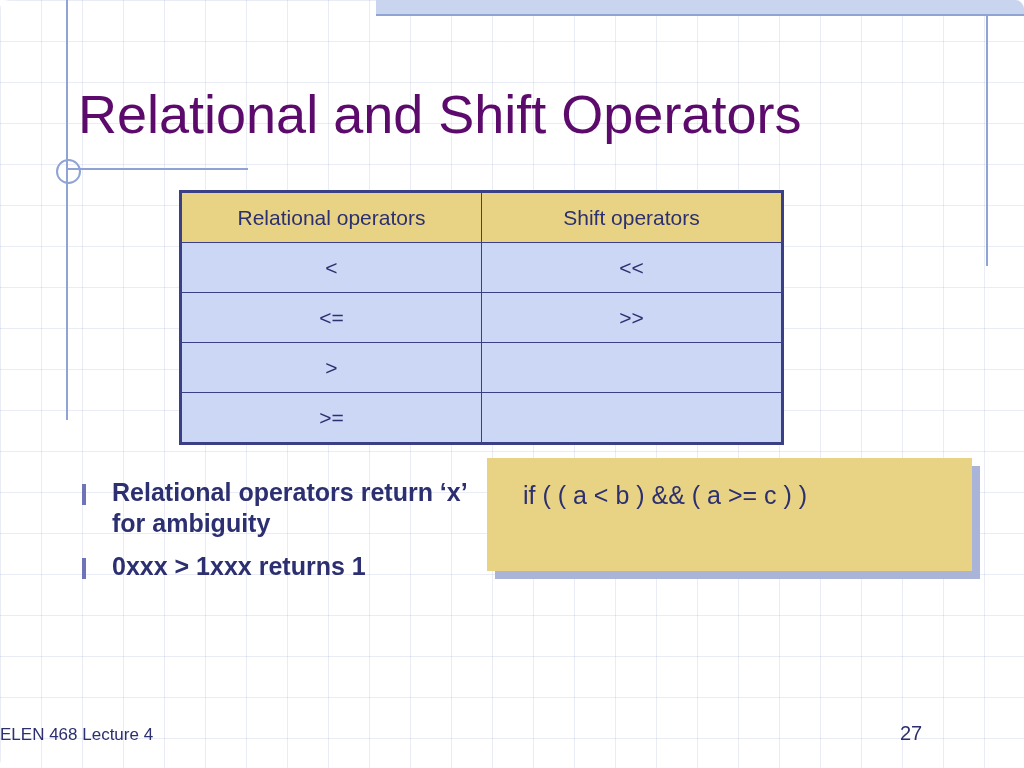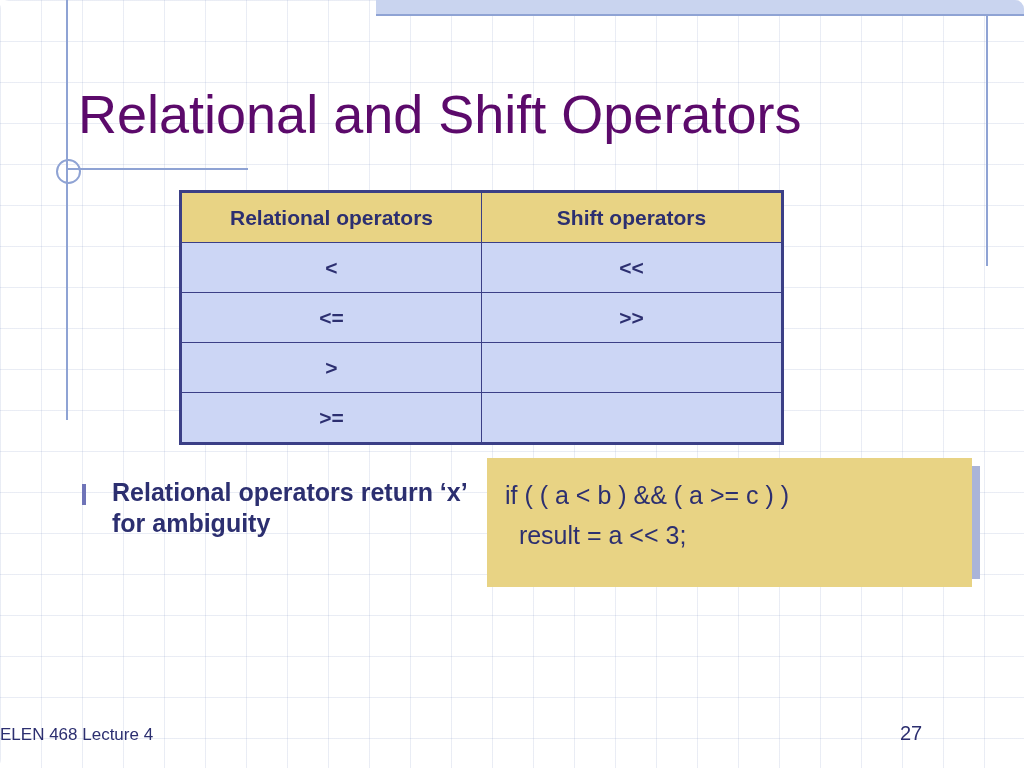--- a/index.html
+++ b/index.html
@@ -109,7 +109,7 @@
     vertical-align: middle;
     font-size: 21px;
     color: #2c2f70;
-    font-weight: bold;
+    font-weight: normal;
     font-family: "Liberation Sans", sans-serif;
   }
   .op-table thead th {

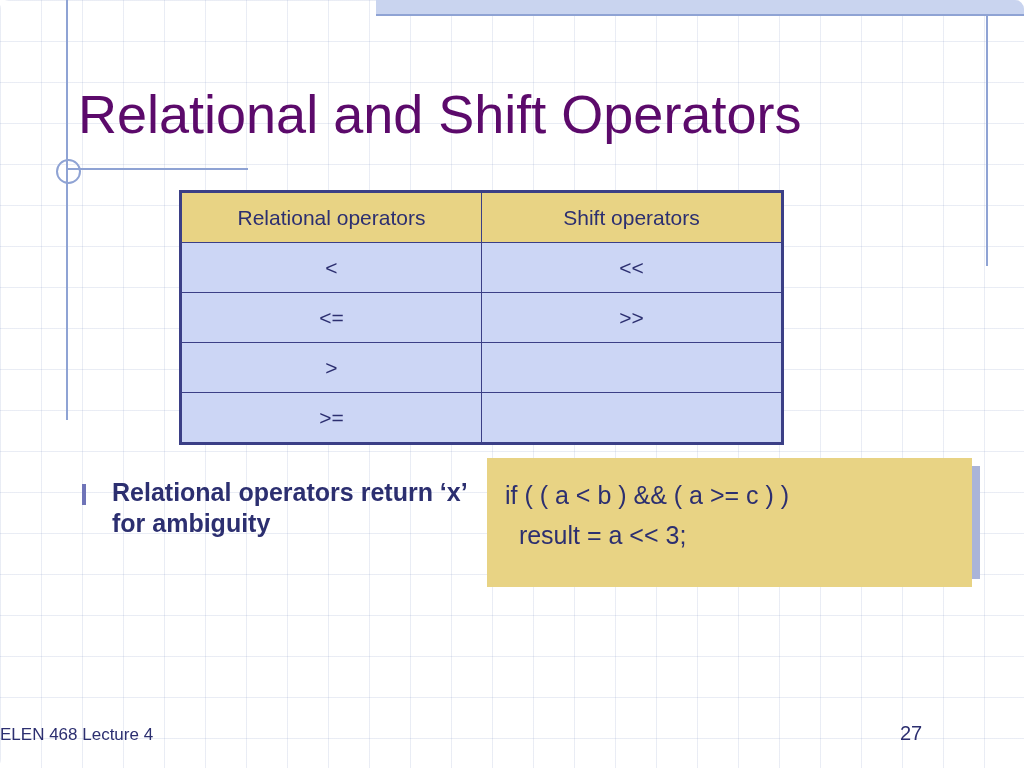--- a/index.html
+++ b/index.html
@@ -167,10 +167,10 @@
     left: 487px;
     top: 458px;
     width: 485px;
-    height: 129px;
+    height: 113px;
     background: #e8d384;
     box-sizing: border-box;
-    padding: 17px 18px;
+    padding: 17px 36px;
   }
   .code-line {
     font-size: 25px;

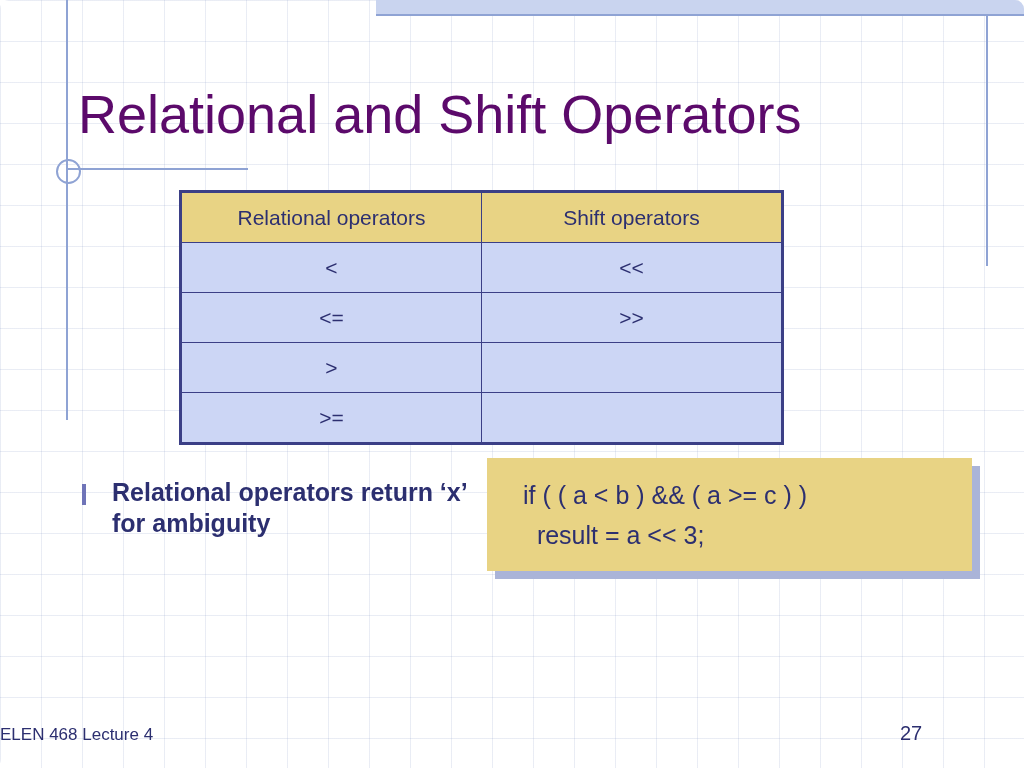--- a/index.html
+++ b/index.html
@@ -255,7 +255,6 @@
   <div class="code-shadow"></div>
   <div class="code-box">
     <div class="code-line">if ( ( a &lt; b ) &amp;&amp; ( a &gt;= c ) )</div>
-    <div class="code-line">  result = a &lt;&lt; 3;</div>
   </div>
 
   <div class="footer-center">ELEN 468 Lecture 4</div>

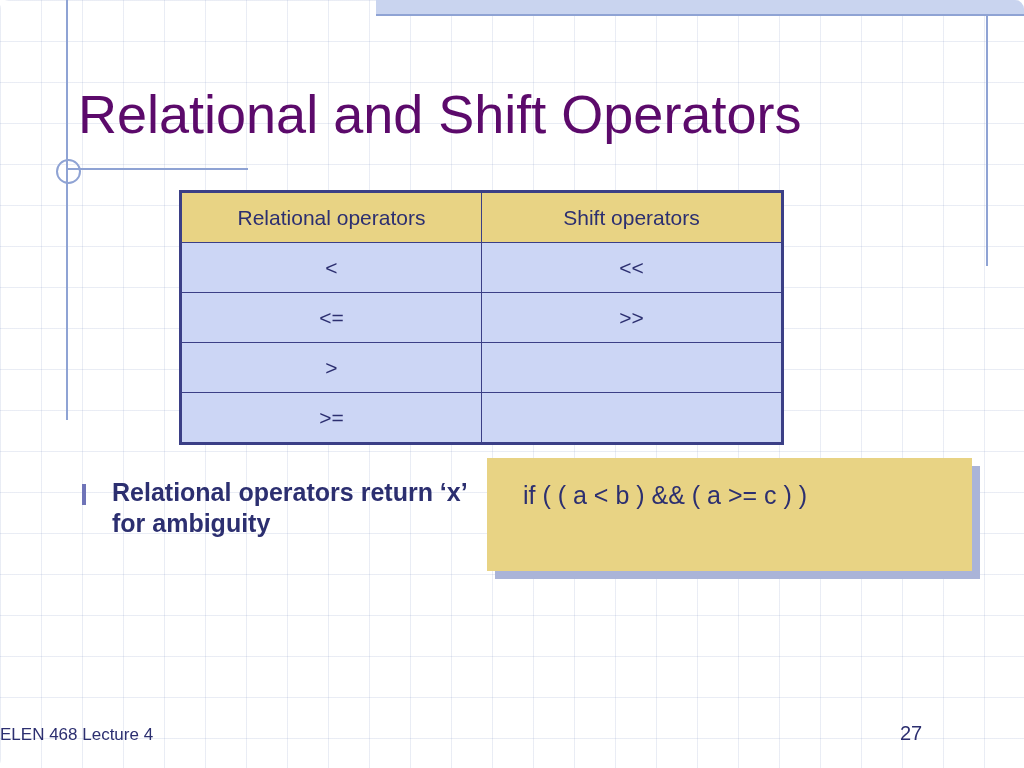--- a/index.html
+++ b/index.html
@@ -250,6 +250,12 @@
       </span>
       <span class="bullet-text">Relational operators return ‘x’ for ambiguity</span>
     </div>
+    <div class="bullet-row">
+      <span class="bullet-mark">
+        <span class="bullet-diamond"></span>
+      </span>
+      <span class="bullet-text">0xxx &gt; 1xxx returns 1</span>
+    </div>
   </div>
 
   <div class="code-shadow"></div>

